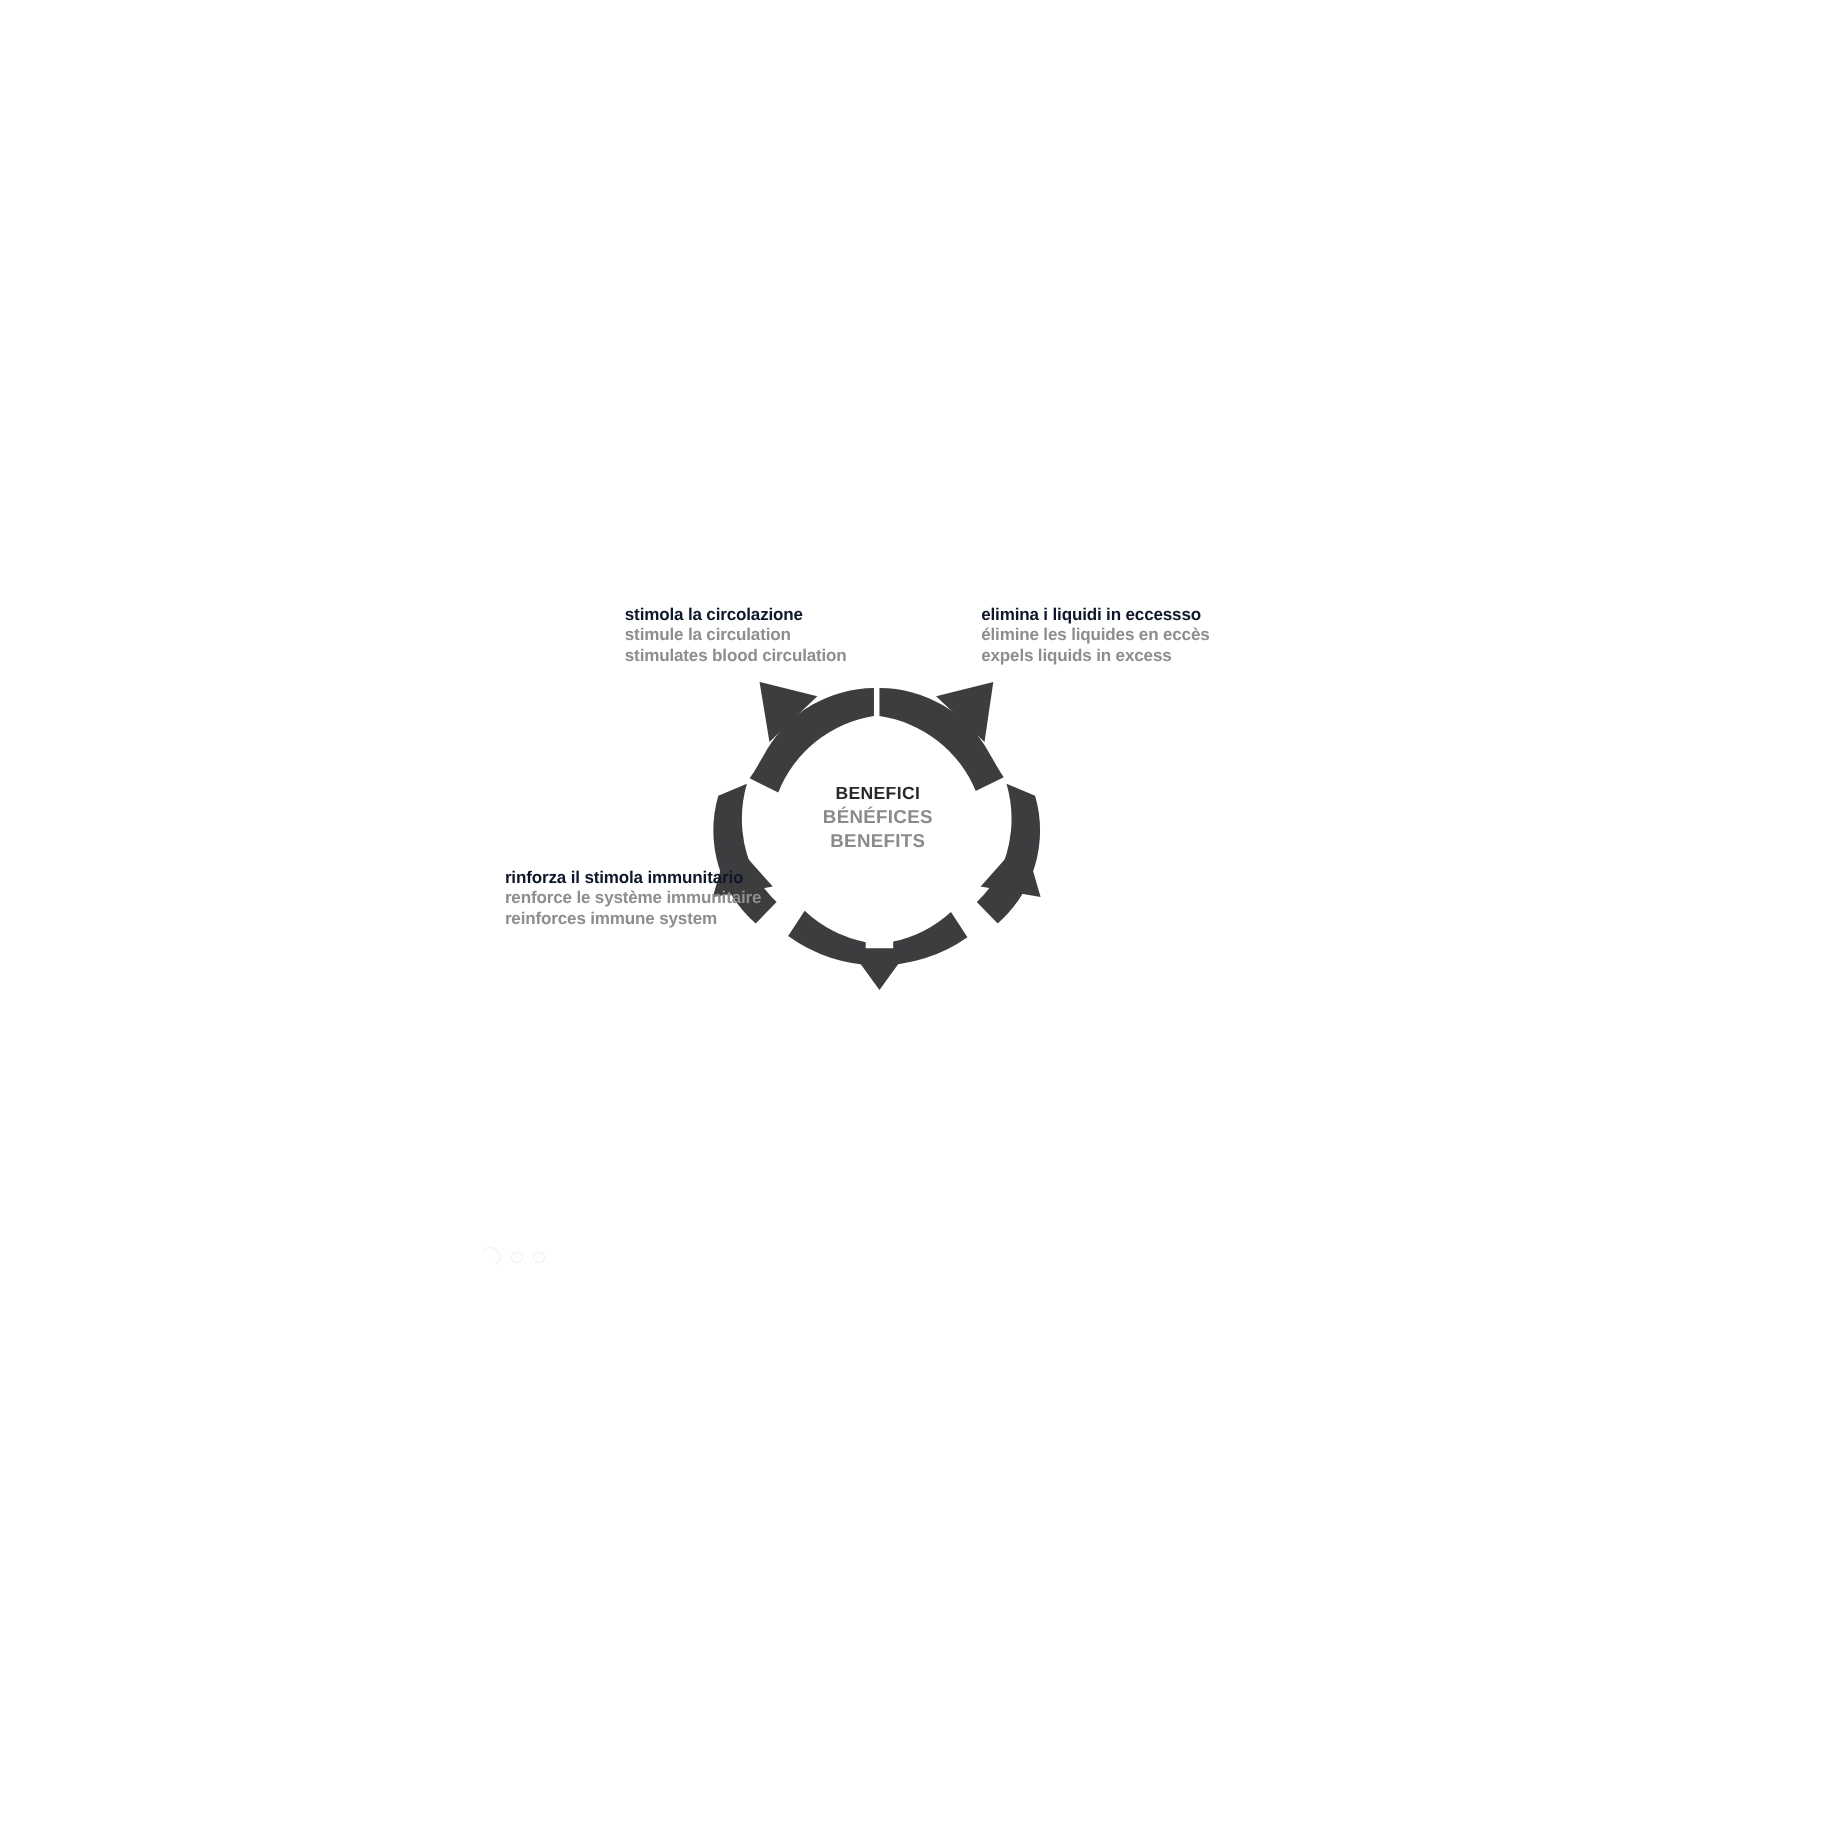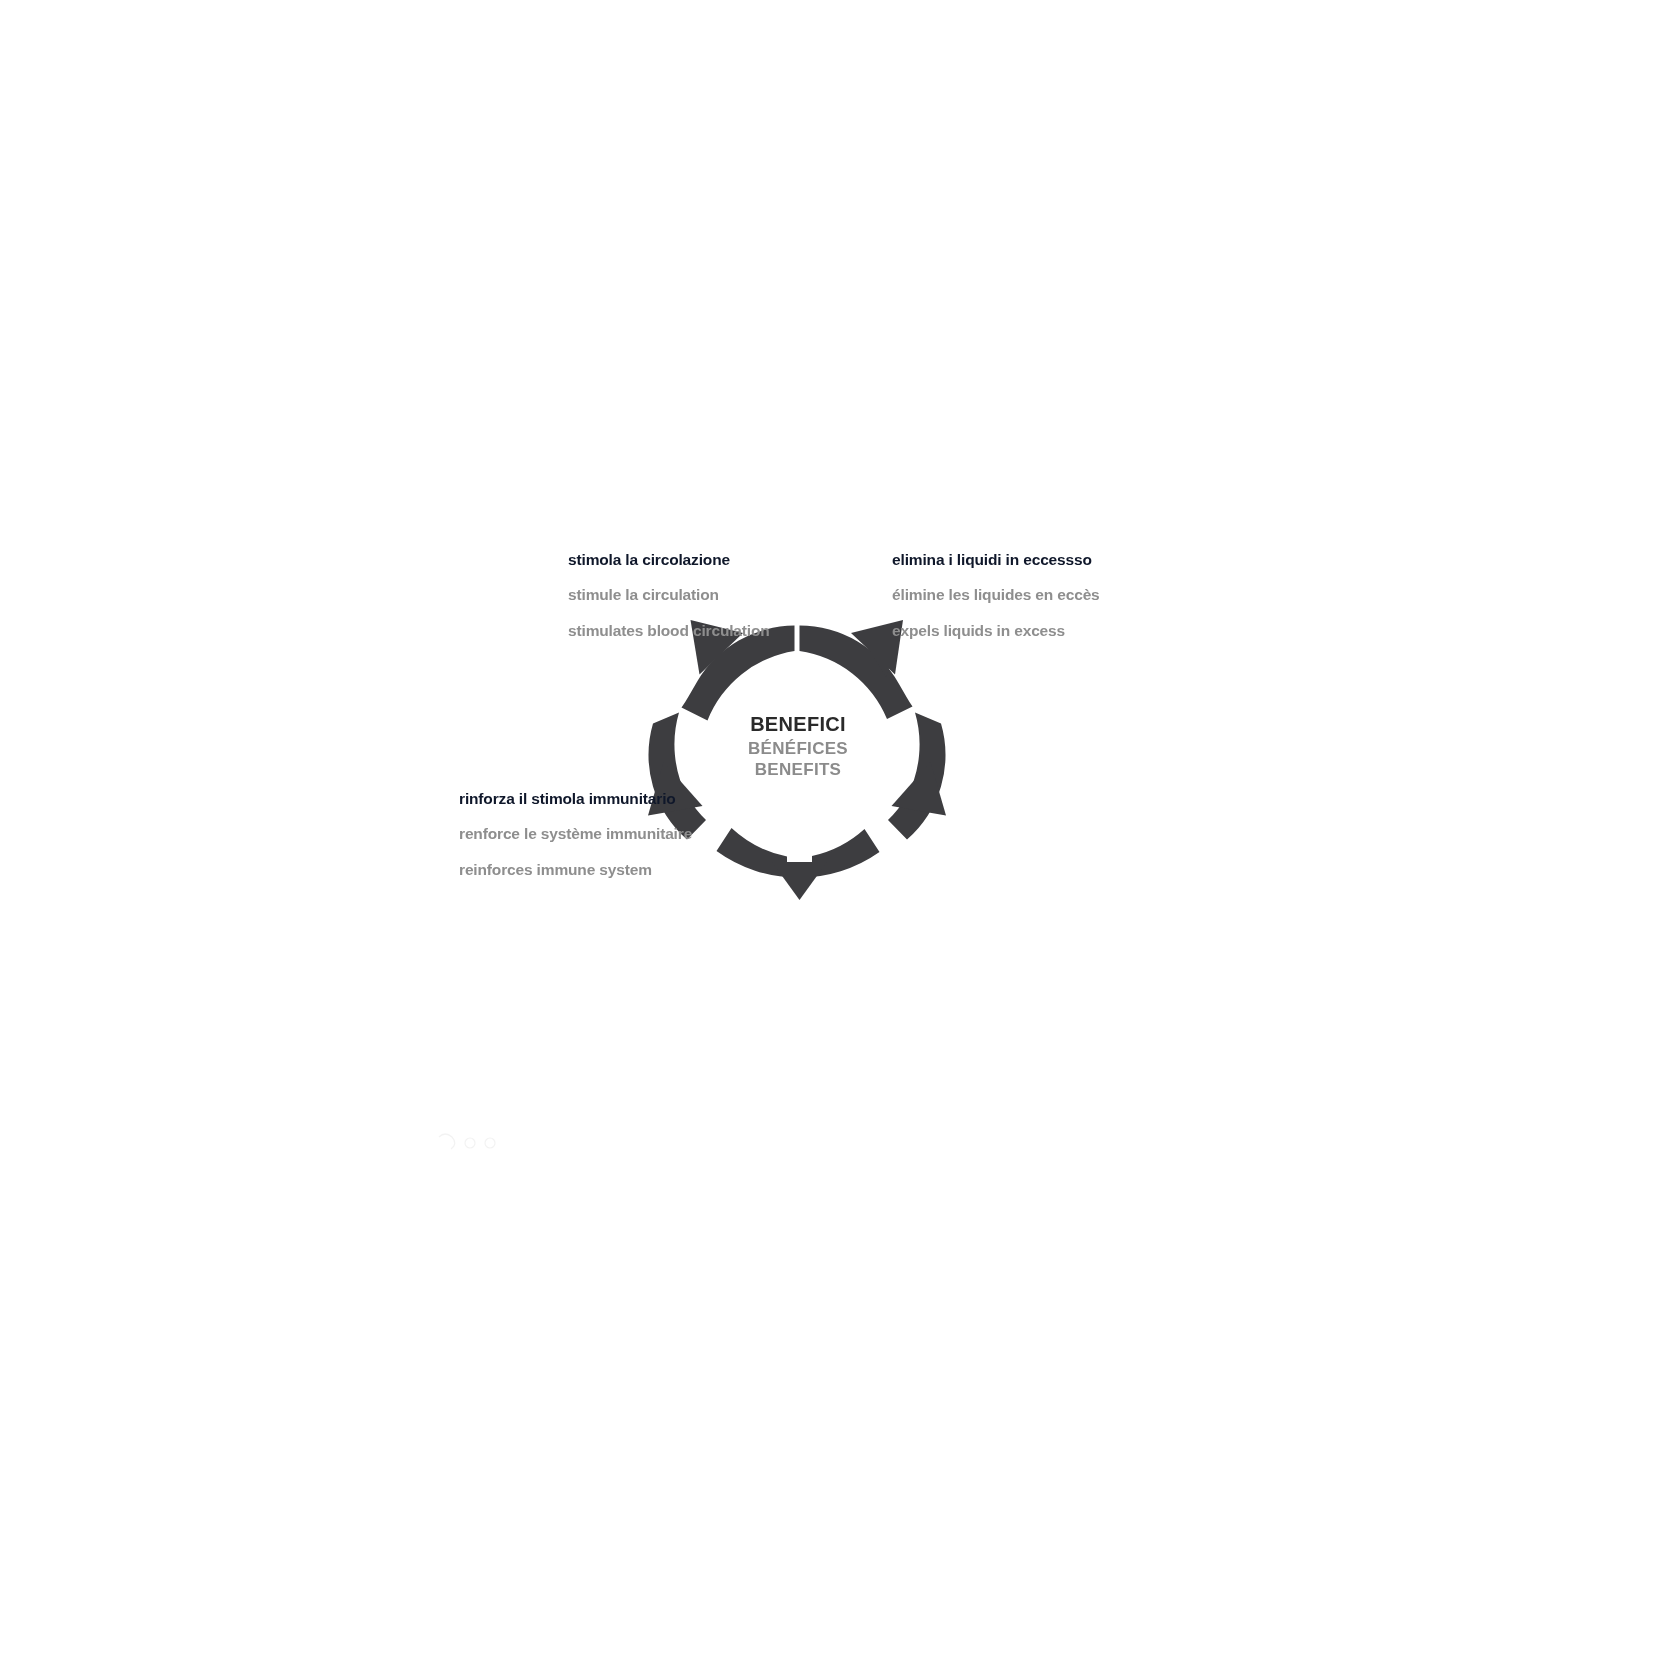--- a/index.html
+++ b/index.html
@@ -44,7 +44,6 @@
     color: #8e8e8e;
     letter-spacing: -0.15px;
     white-space: pre-line;
-    margin-top: 17px;
   }
   .blk-circulation { left: 568px; top: 551px; width: 330px; }
   .blk-liquids     { left: 892px; top: 551px; width: 330px; }

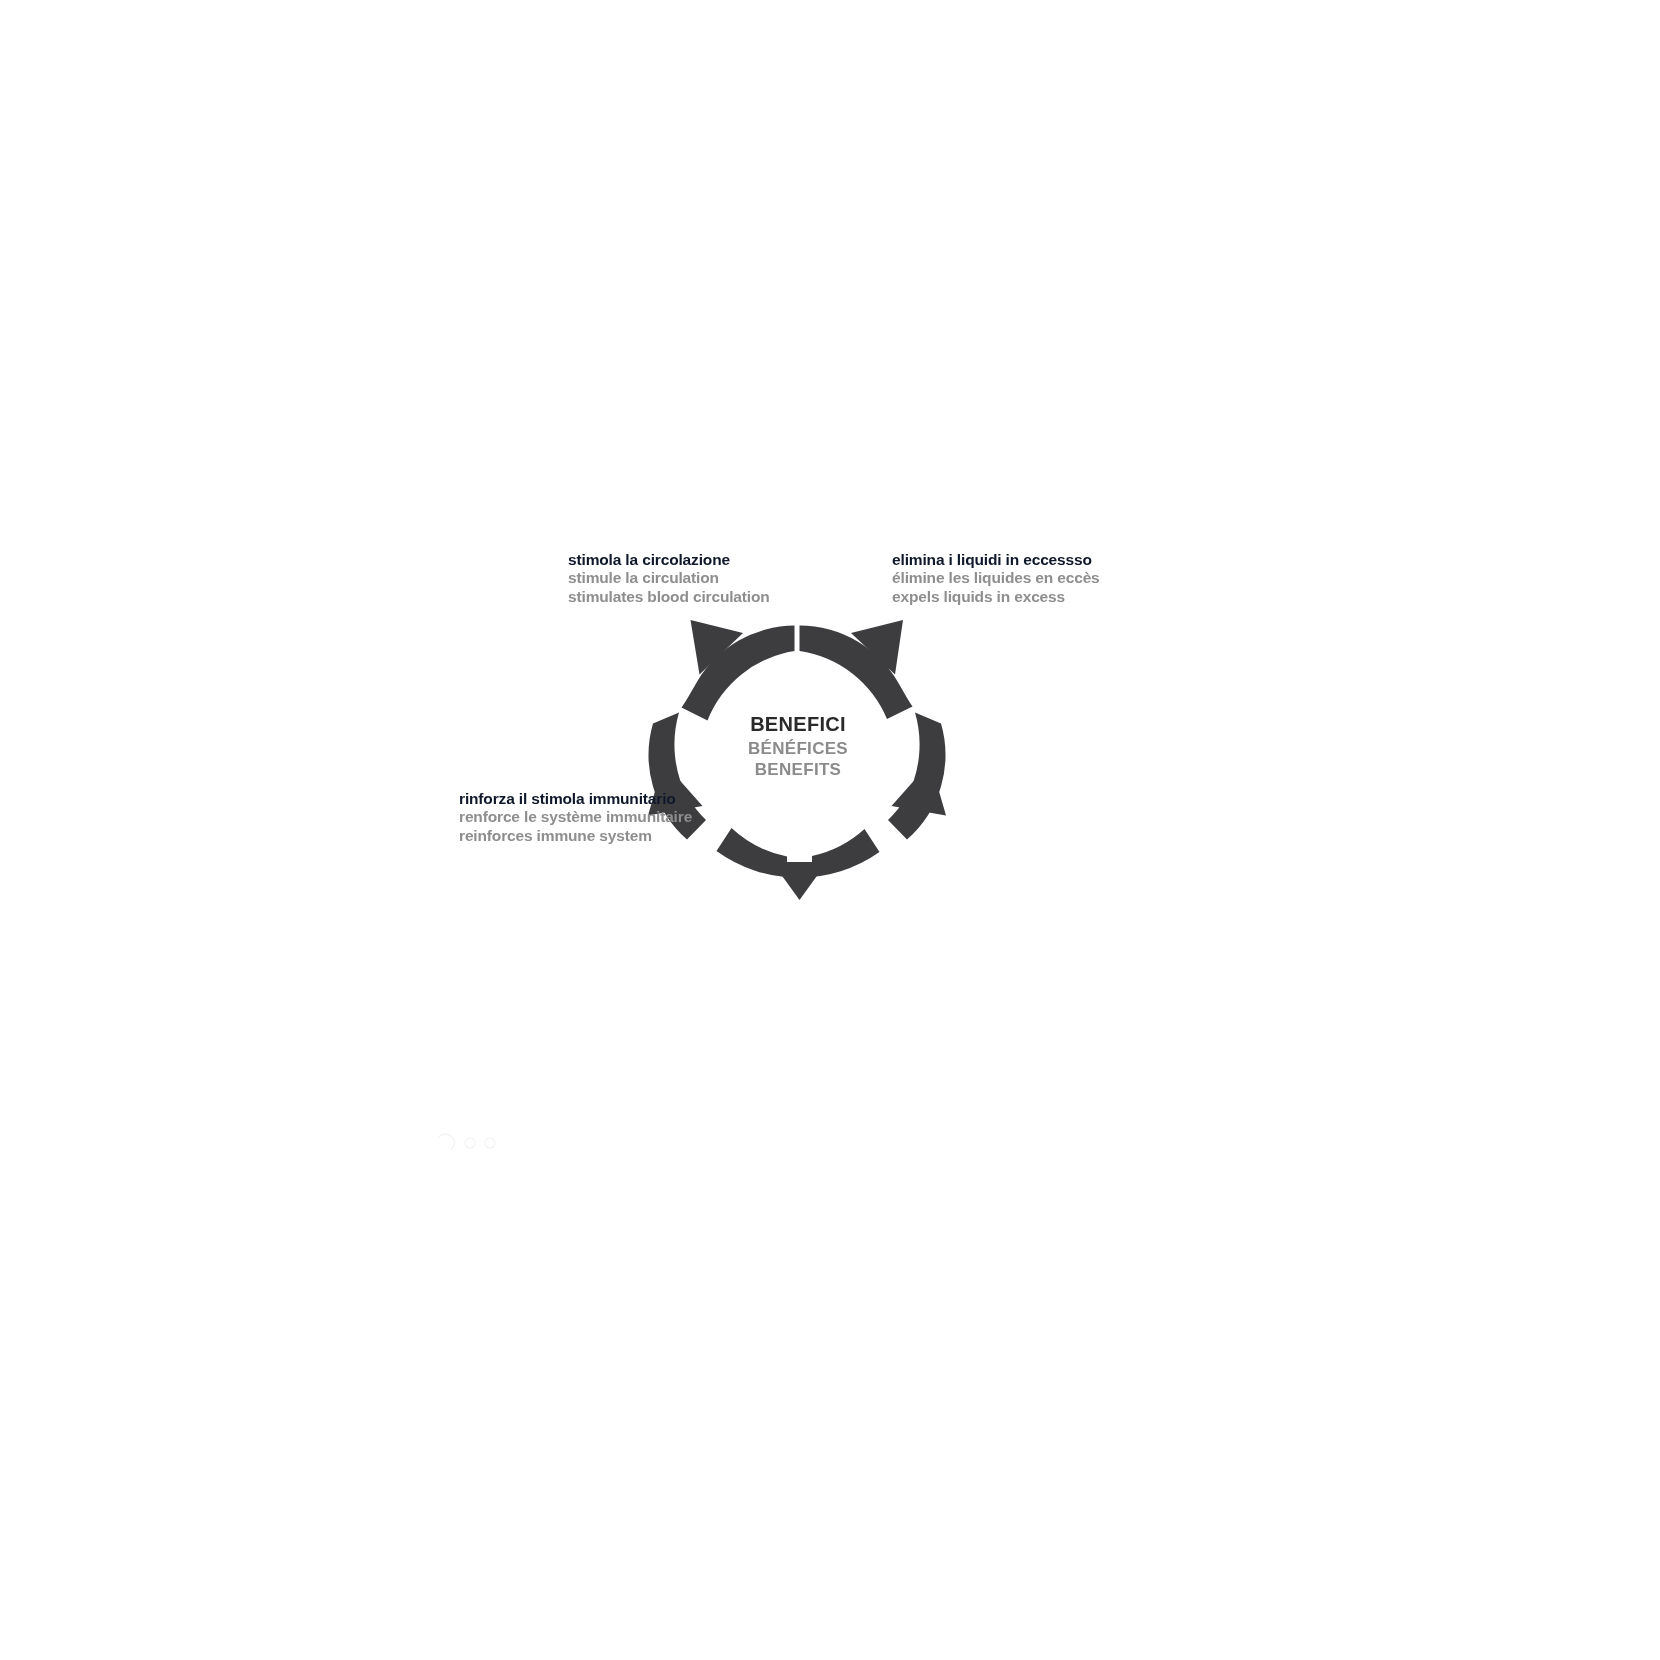--- a/index.html
+++ b/index.html
@@ -61,7 +61,7 @@
   }
   .center-it {
     font-weight: bold;
-    font-size: 20px;
+    font-size: 16px;
     color: #2a2a2a;
     letter-spacing: 0.3px;
   }

